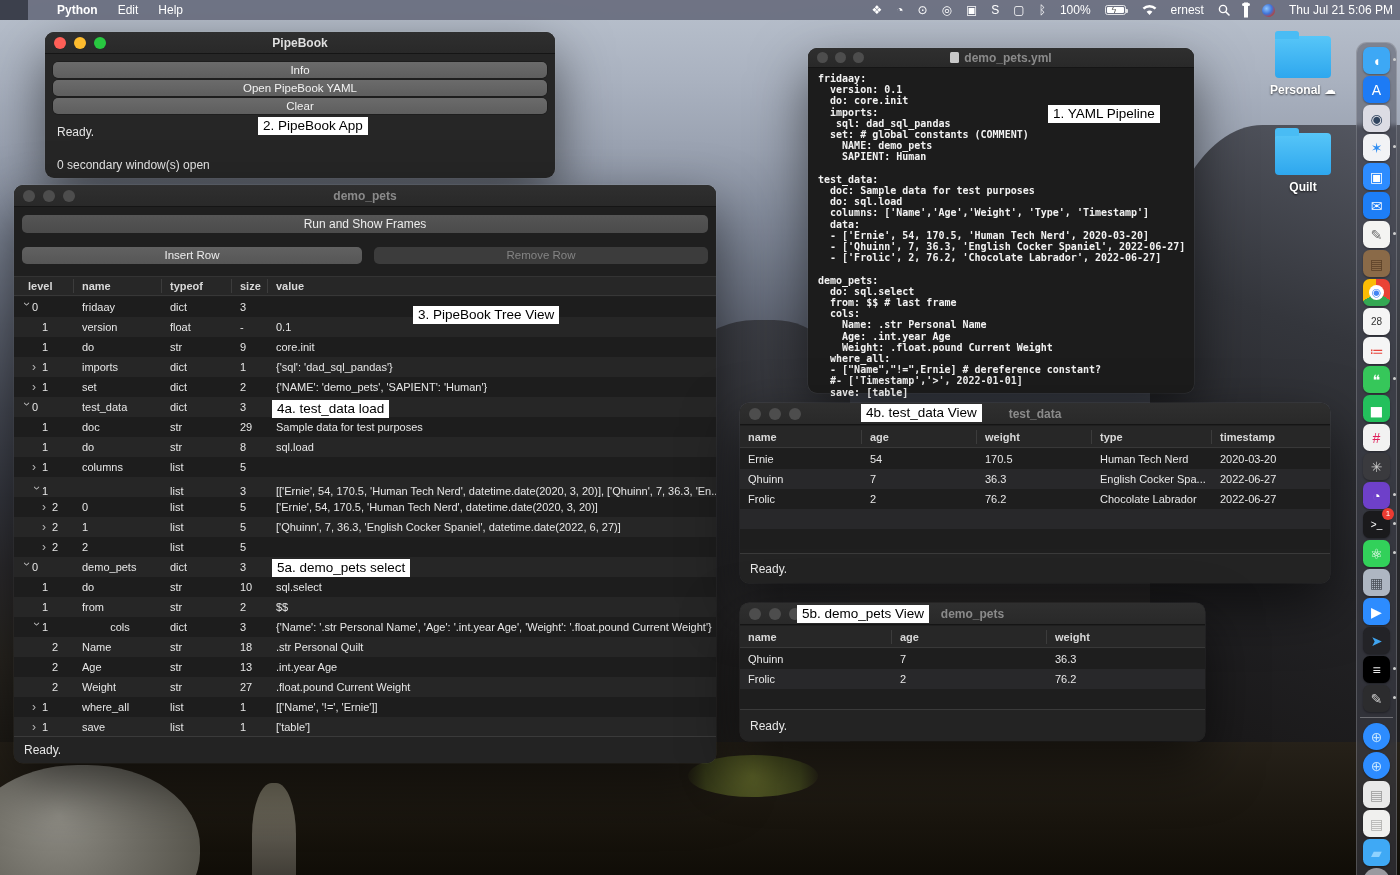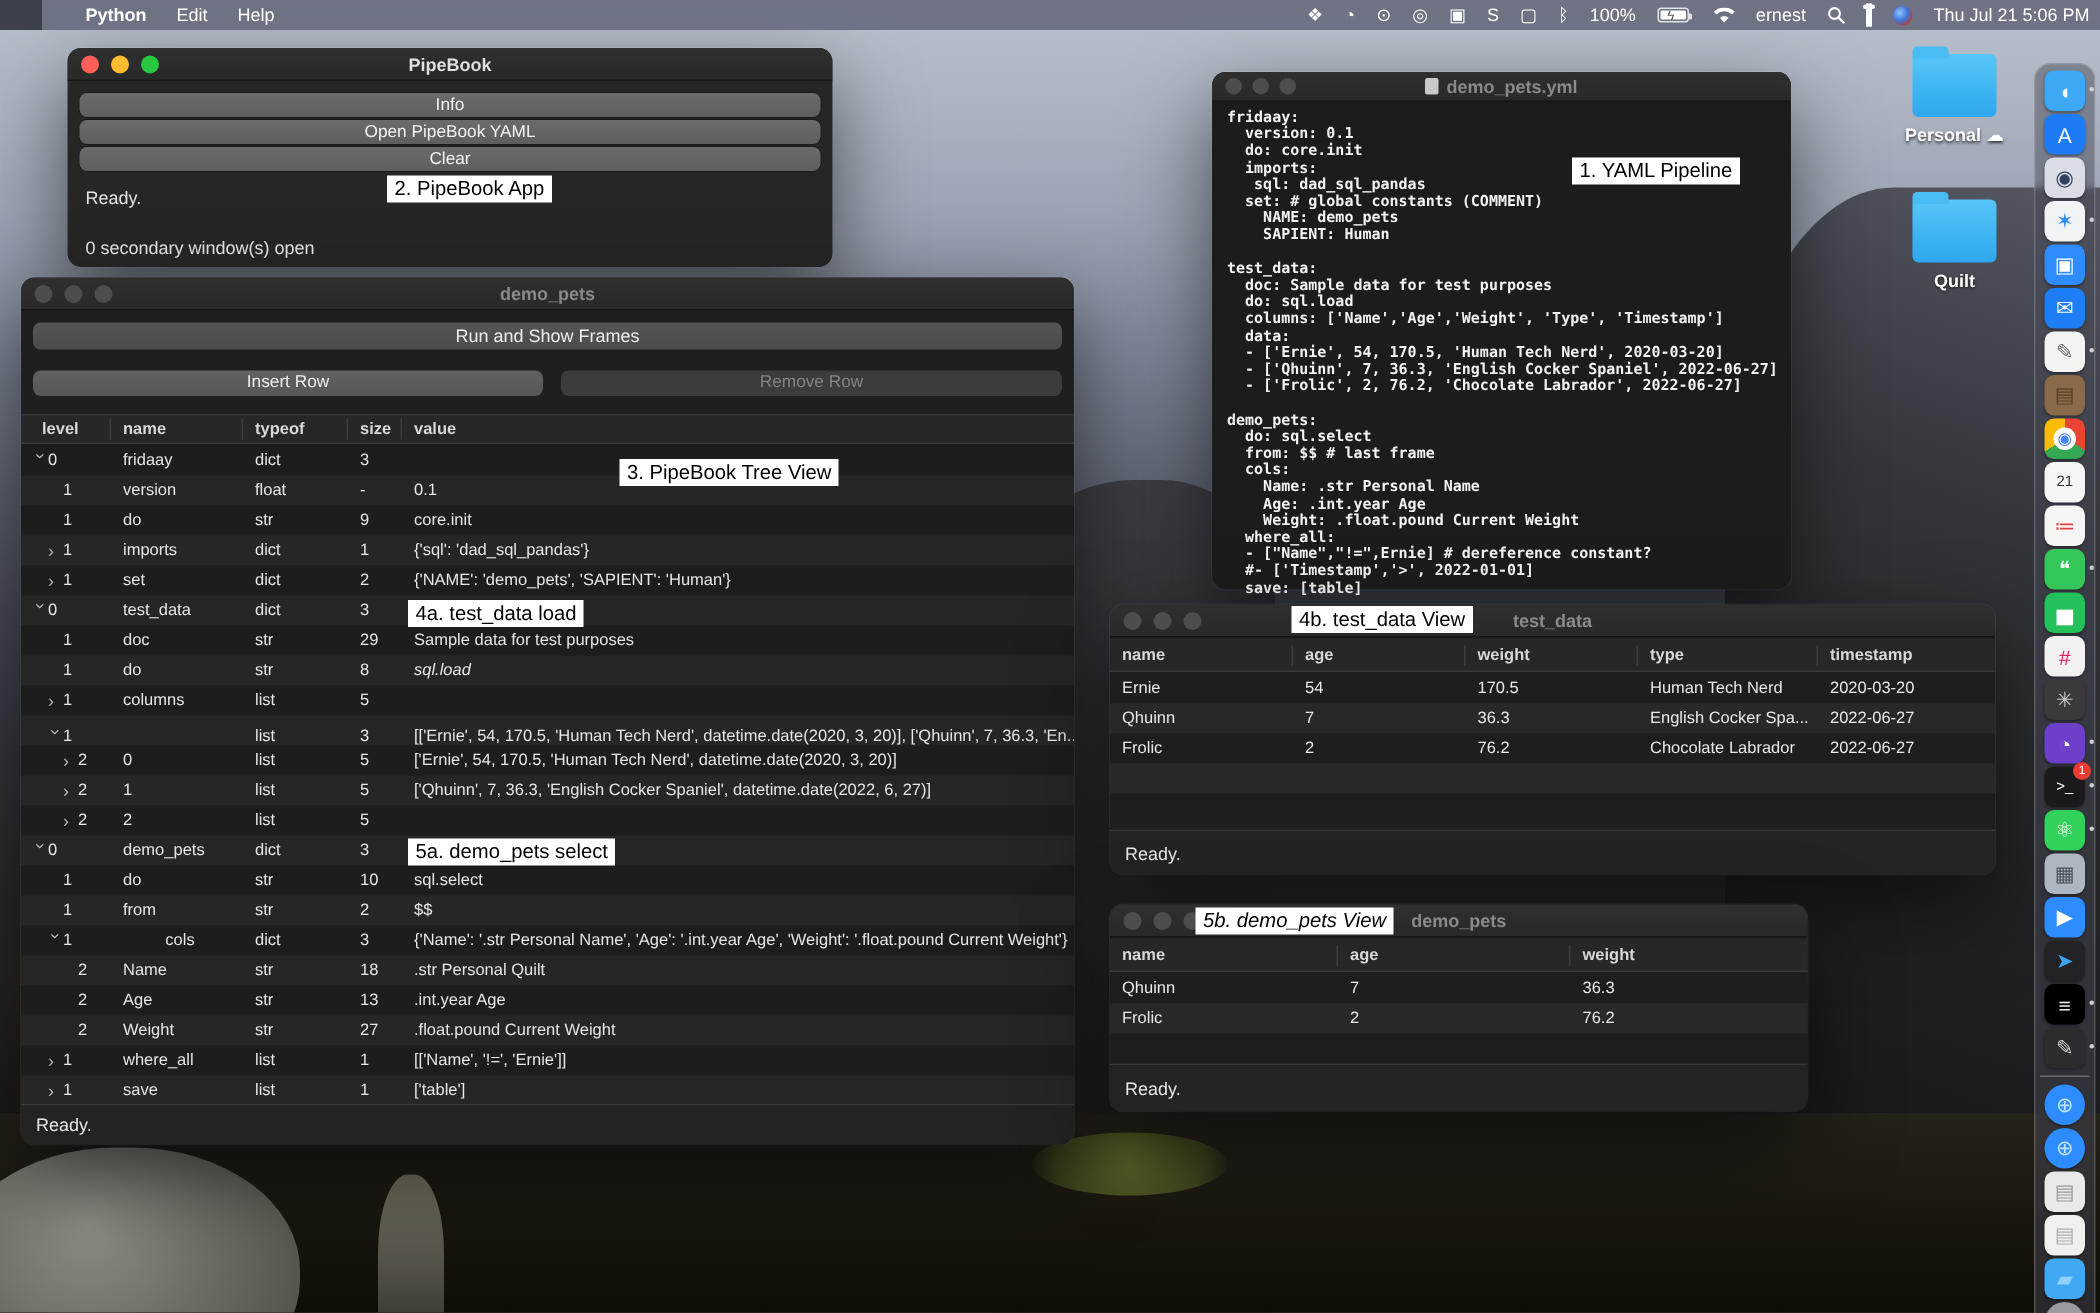--- a/index.html
+++ b/index.html
@@ -612,7 +612,7 @@
       <span style="background: rgb(255, 255, 255); border-radius: 50%; width: 15px; height: 15px; display: flex; align-items: center; justify-content: center; font-size: 11px;">◉</span>
     </div>
     <div class="dock-item" style="background: rgb(245, 245, 245); color: rgb(51, 51, 51); font-size: 10px;">
-      <span>21</span>
+      <span>28</span>
     </div>
     <div class="dock-item" style="background: rgb(245, 245, 245); color: rgb(232, 69, 60);">
       <span>≔</span>

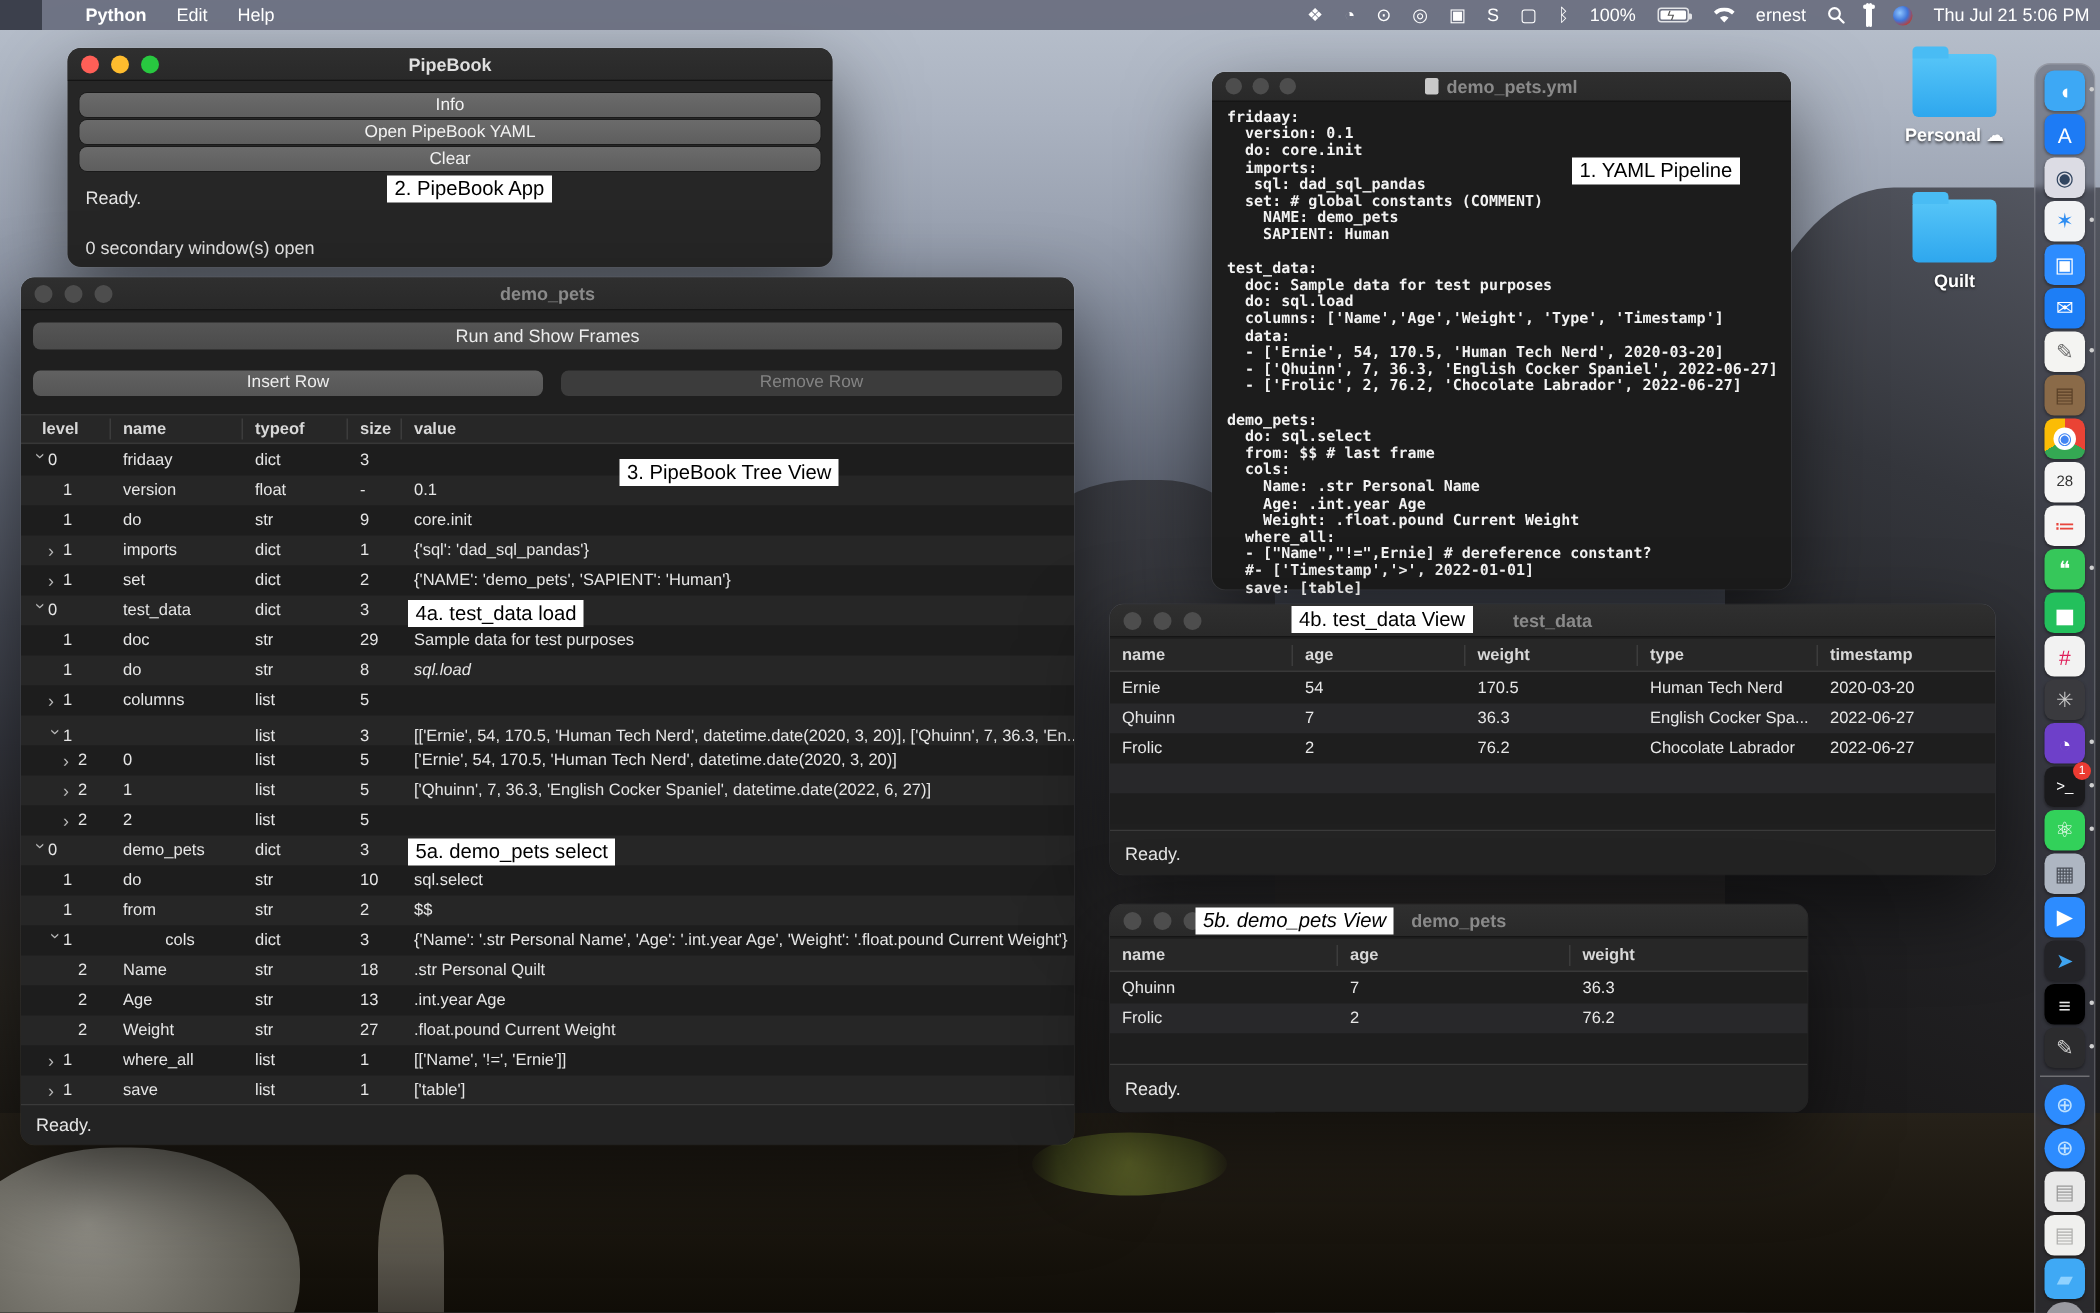--- a/index.html
+++ b/index.html
@@ -299,7 +299,7 @@
         <span class="cell" style="padding-left: 8px;">do</span>
         <span class="cell" style="padding-left: 8px;">str</span>
         <span class="cell" style="padding-left: 8px;">8</span>
-        <span class="cell" style="padding-left: 8px; font-style: italic;">sql.load</span>
+        <span class="cell" style="padding-left: 8px;">sql.load</span>
       </div>
       <div class="tree-row">
         <span class="cell level" style="padding-left: 18px;">

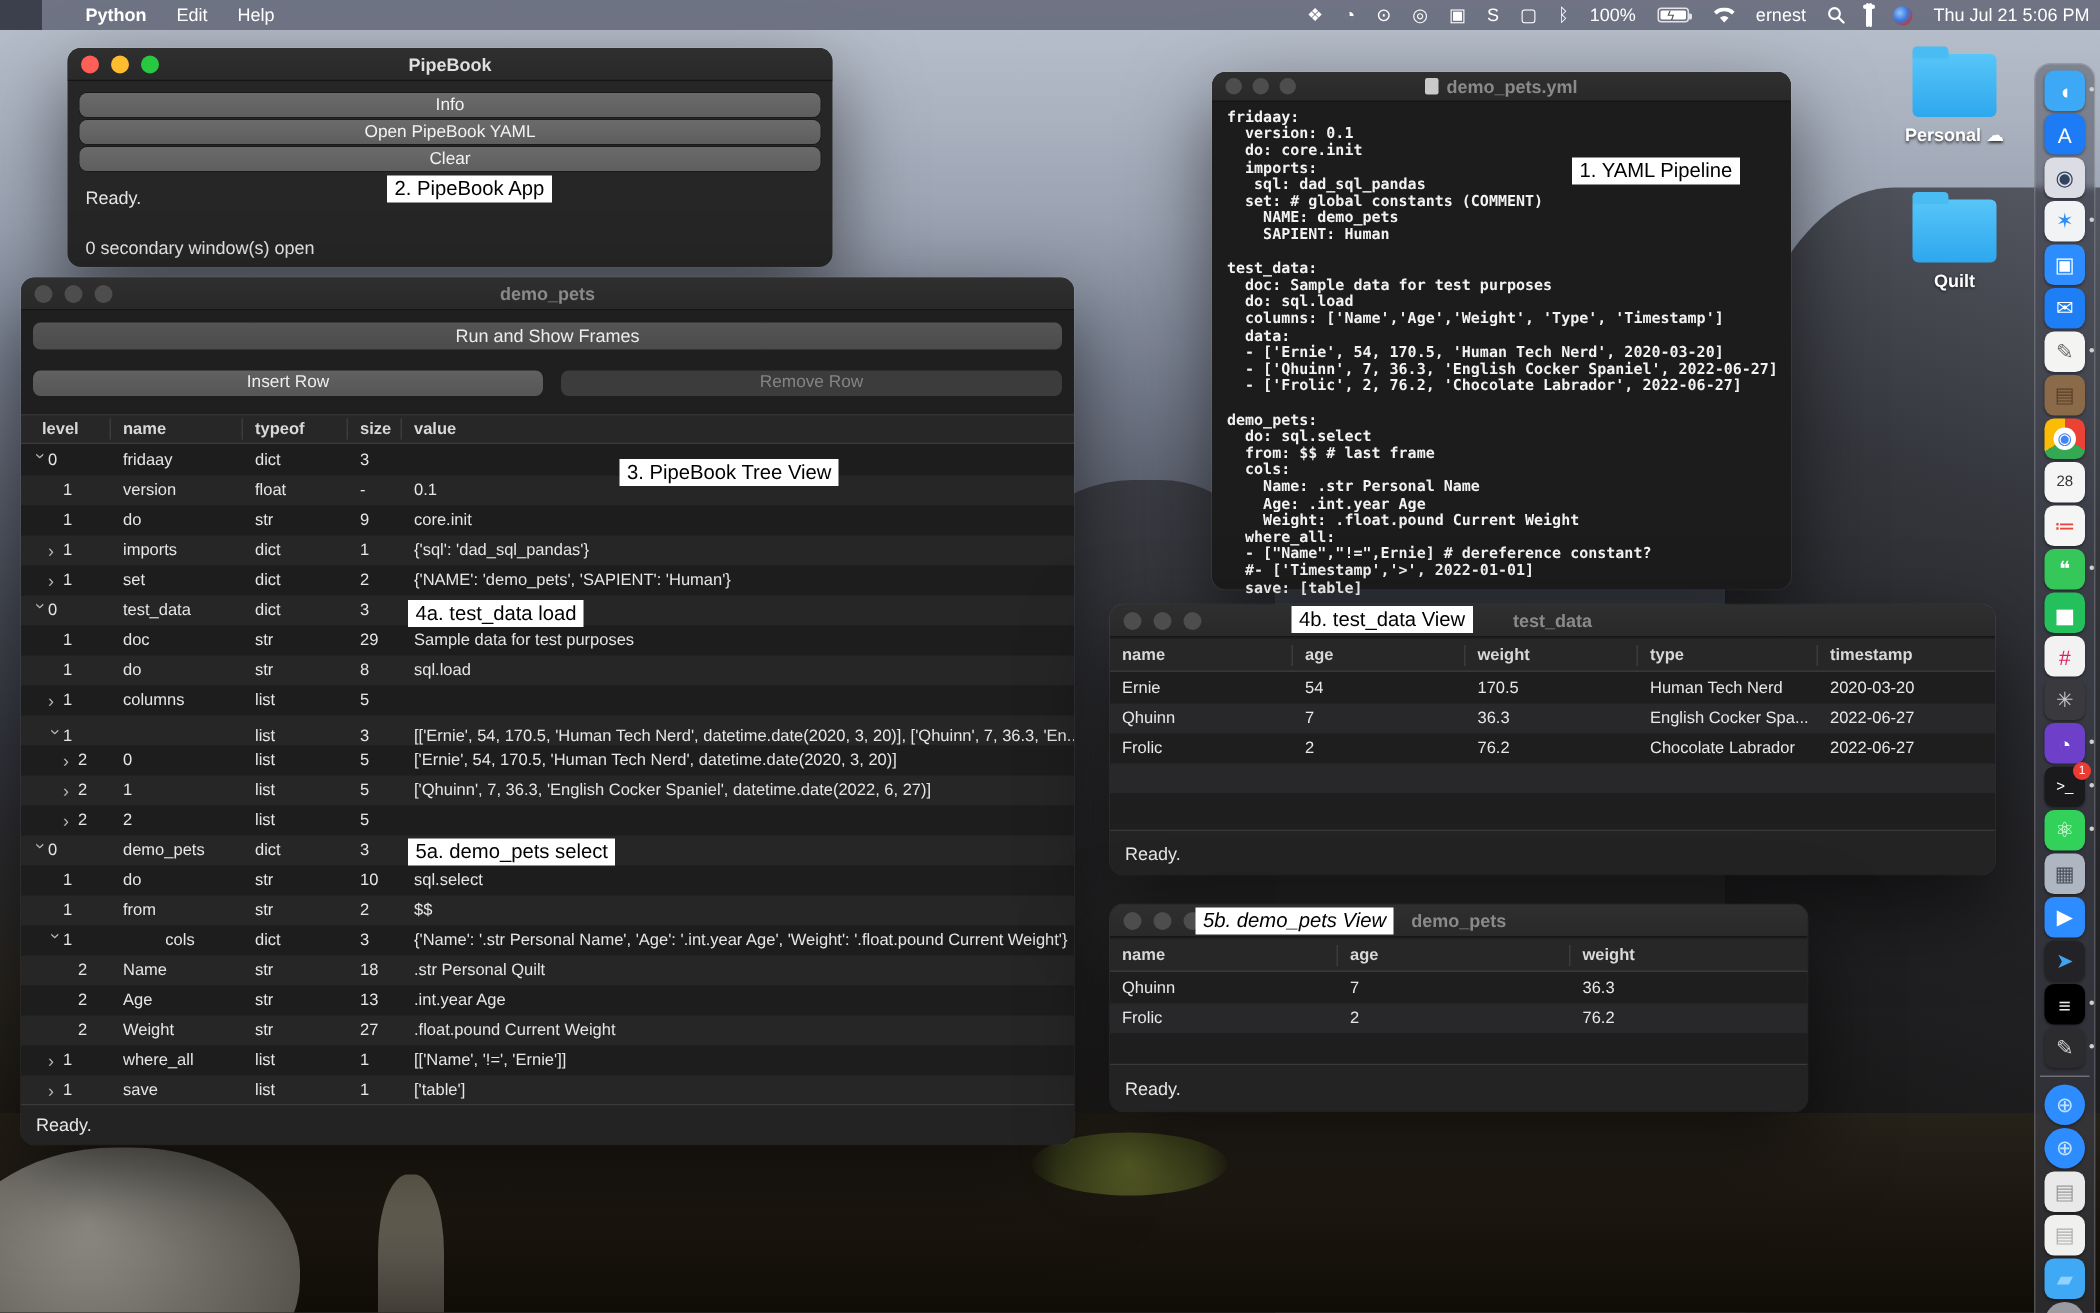--- a/index.html
+++ b/index.html
@@ -569,7 +569,7 @@
 <div class="annotation" style="left:272px; top:400px;">4a. test_data load</div>
 <div class="annotation" style="left:861px; top:404px;">4b. test_data View</div>
 <div class="annotation" style="left:272px; top:559px;">5a. demo_pets select</div>
-<div class="annotation" style="left:797px; top:605px;font-style:italic;">5b. demo_pets View</div>
+<div class="annotation" style="left:797px; top:605px;">5b. demo_pets View</div>
 
 <div class="desk-folder" style="left:1264px; top:36px;">
   <div class="folder-shape"></div>

